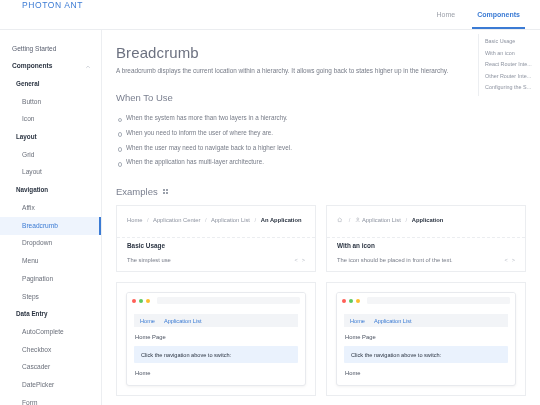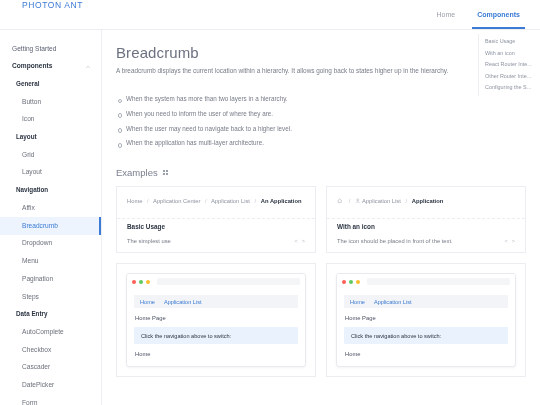--- a/index.html
+++ b/index.html
@@ -354,6 +354,7 @@
     <div class="doc-title">Breadcrumb</div>
     <div class="doc-sub">A breadcrumb displays the current location within a hierarchy. It allows going back to states higher up in the hierarchy.</div>
 
+    <div class="sec-title">When To Use</div>
     <ul class="bullets">
       <li>When the system has more than two layers in a hierarchy.</li>
       <li>When you need to inform the user of where they are.</li>

